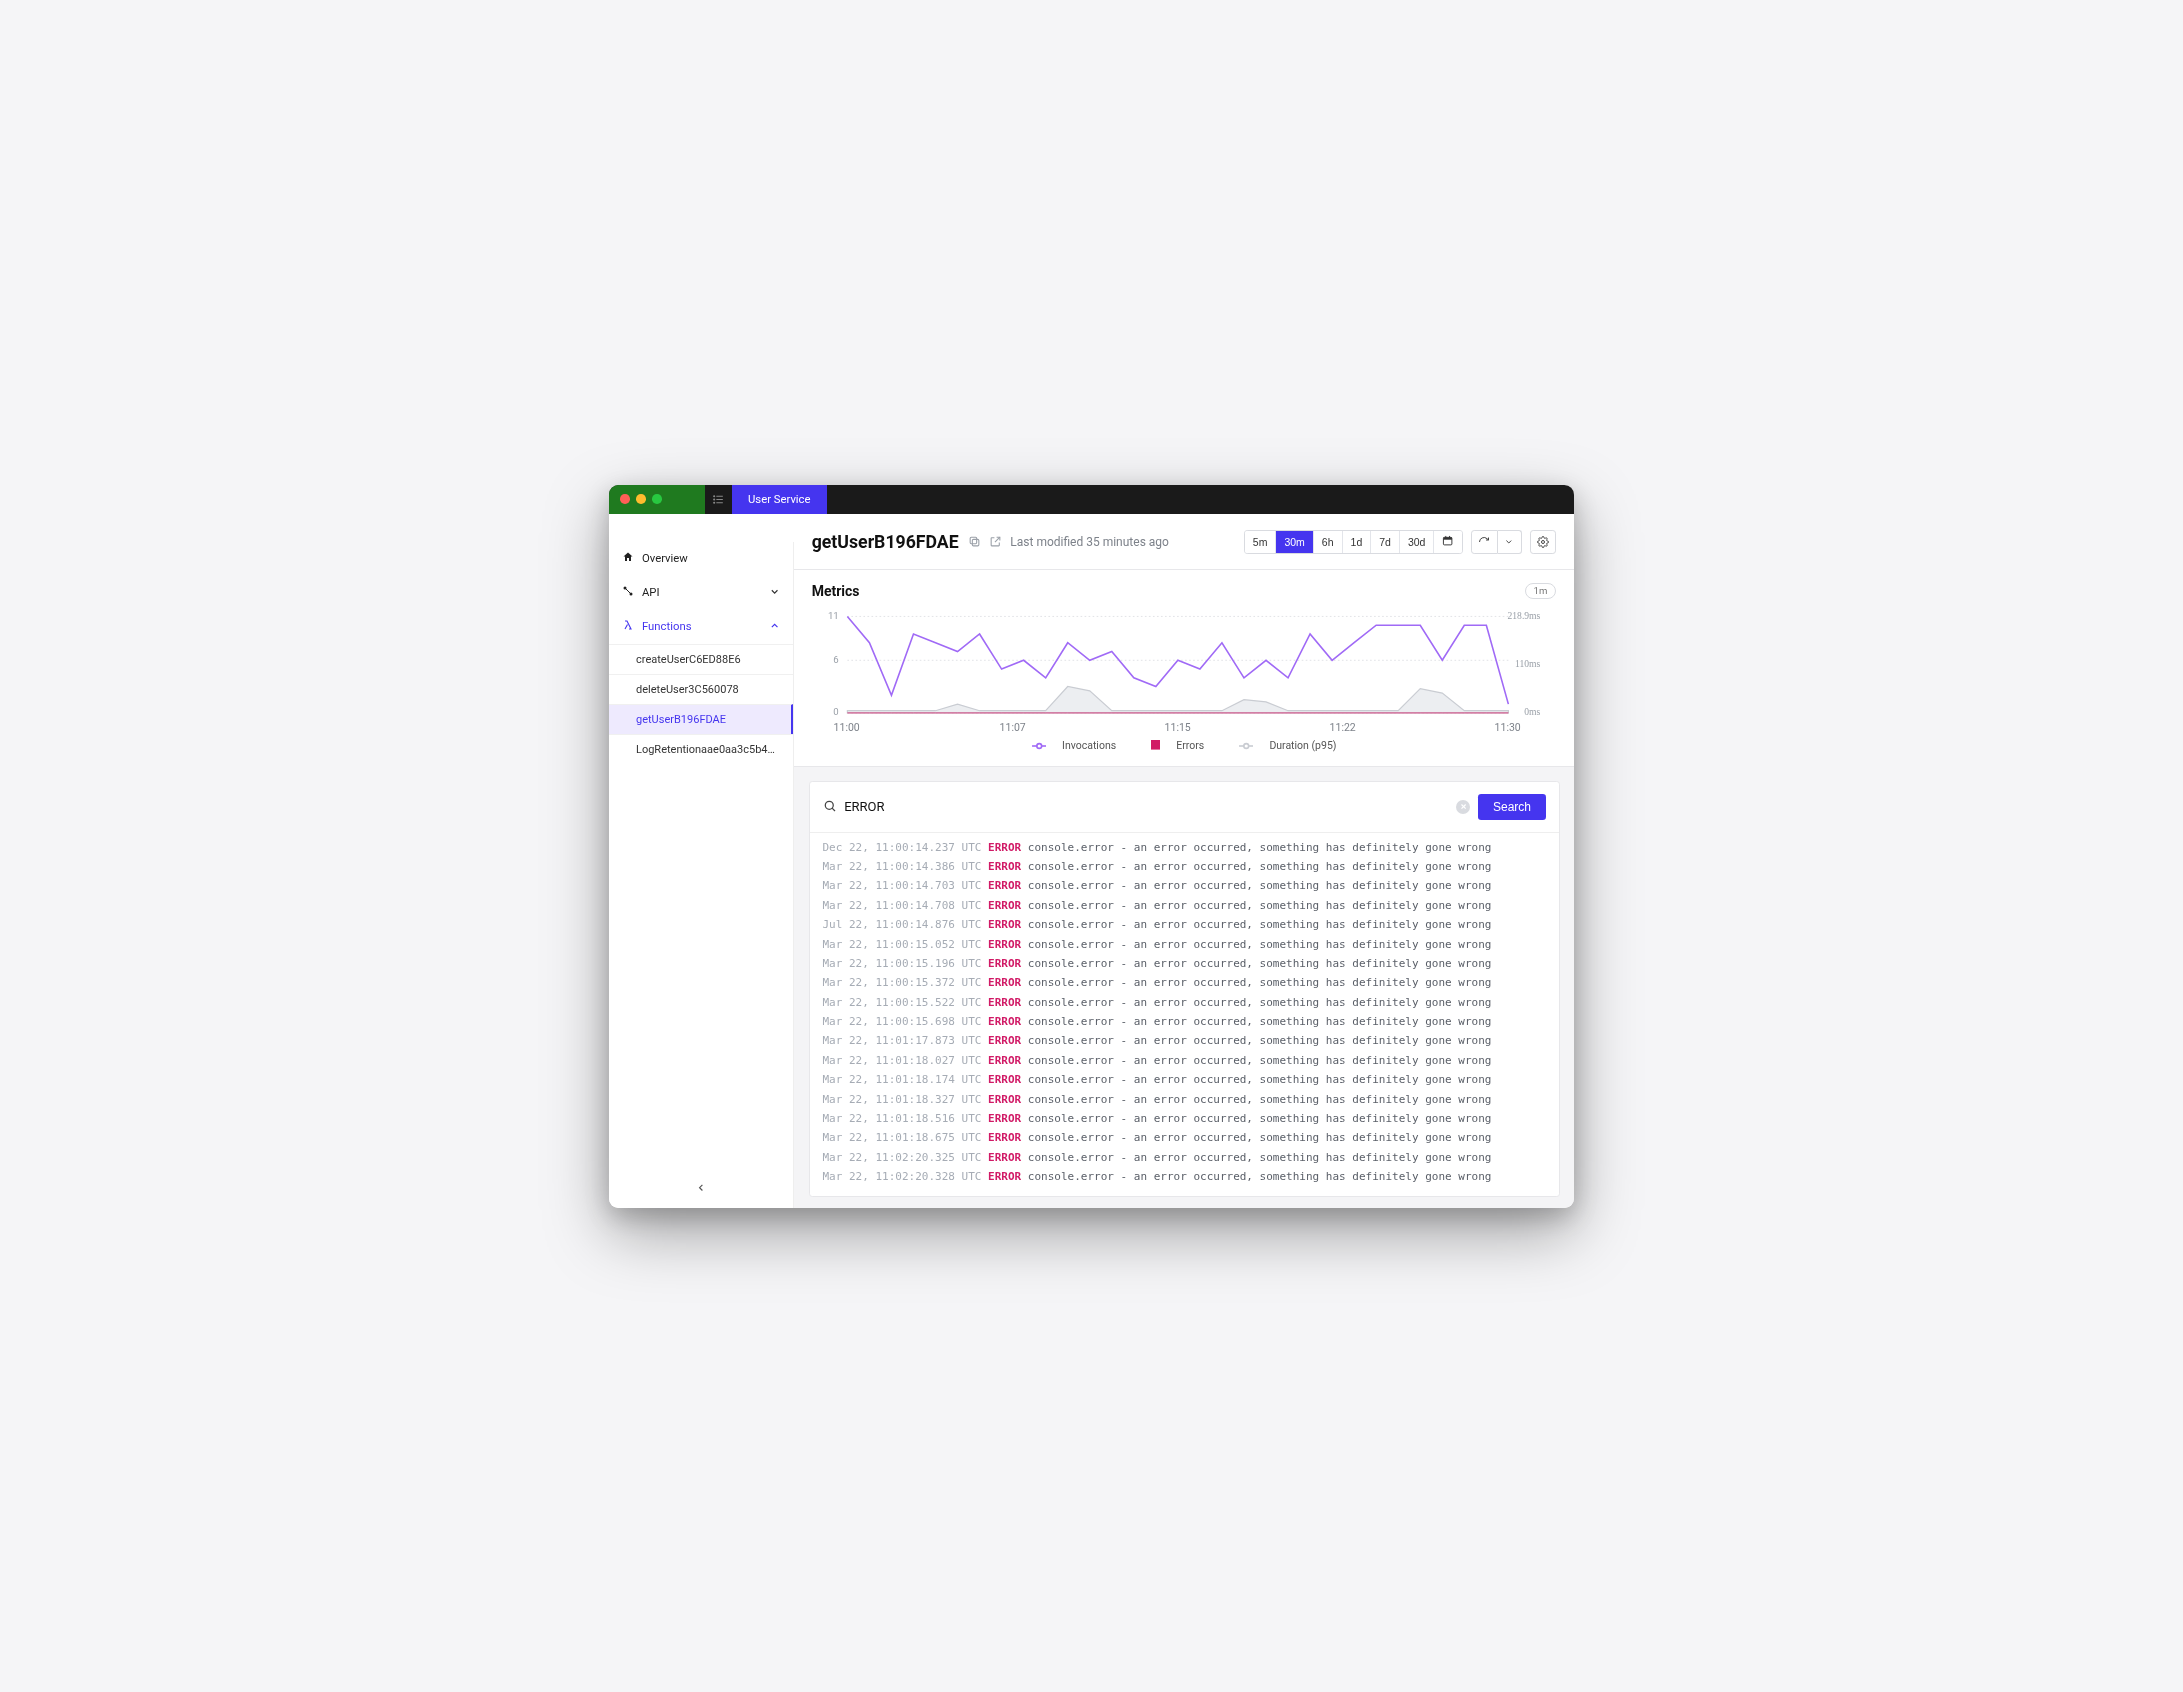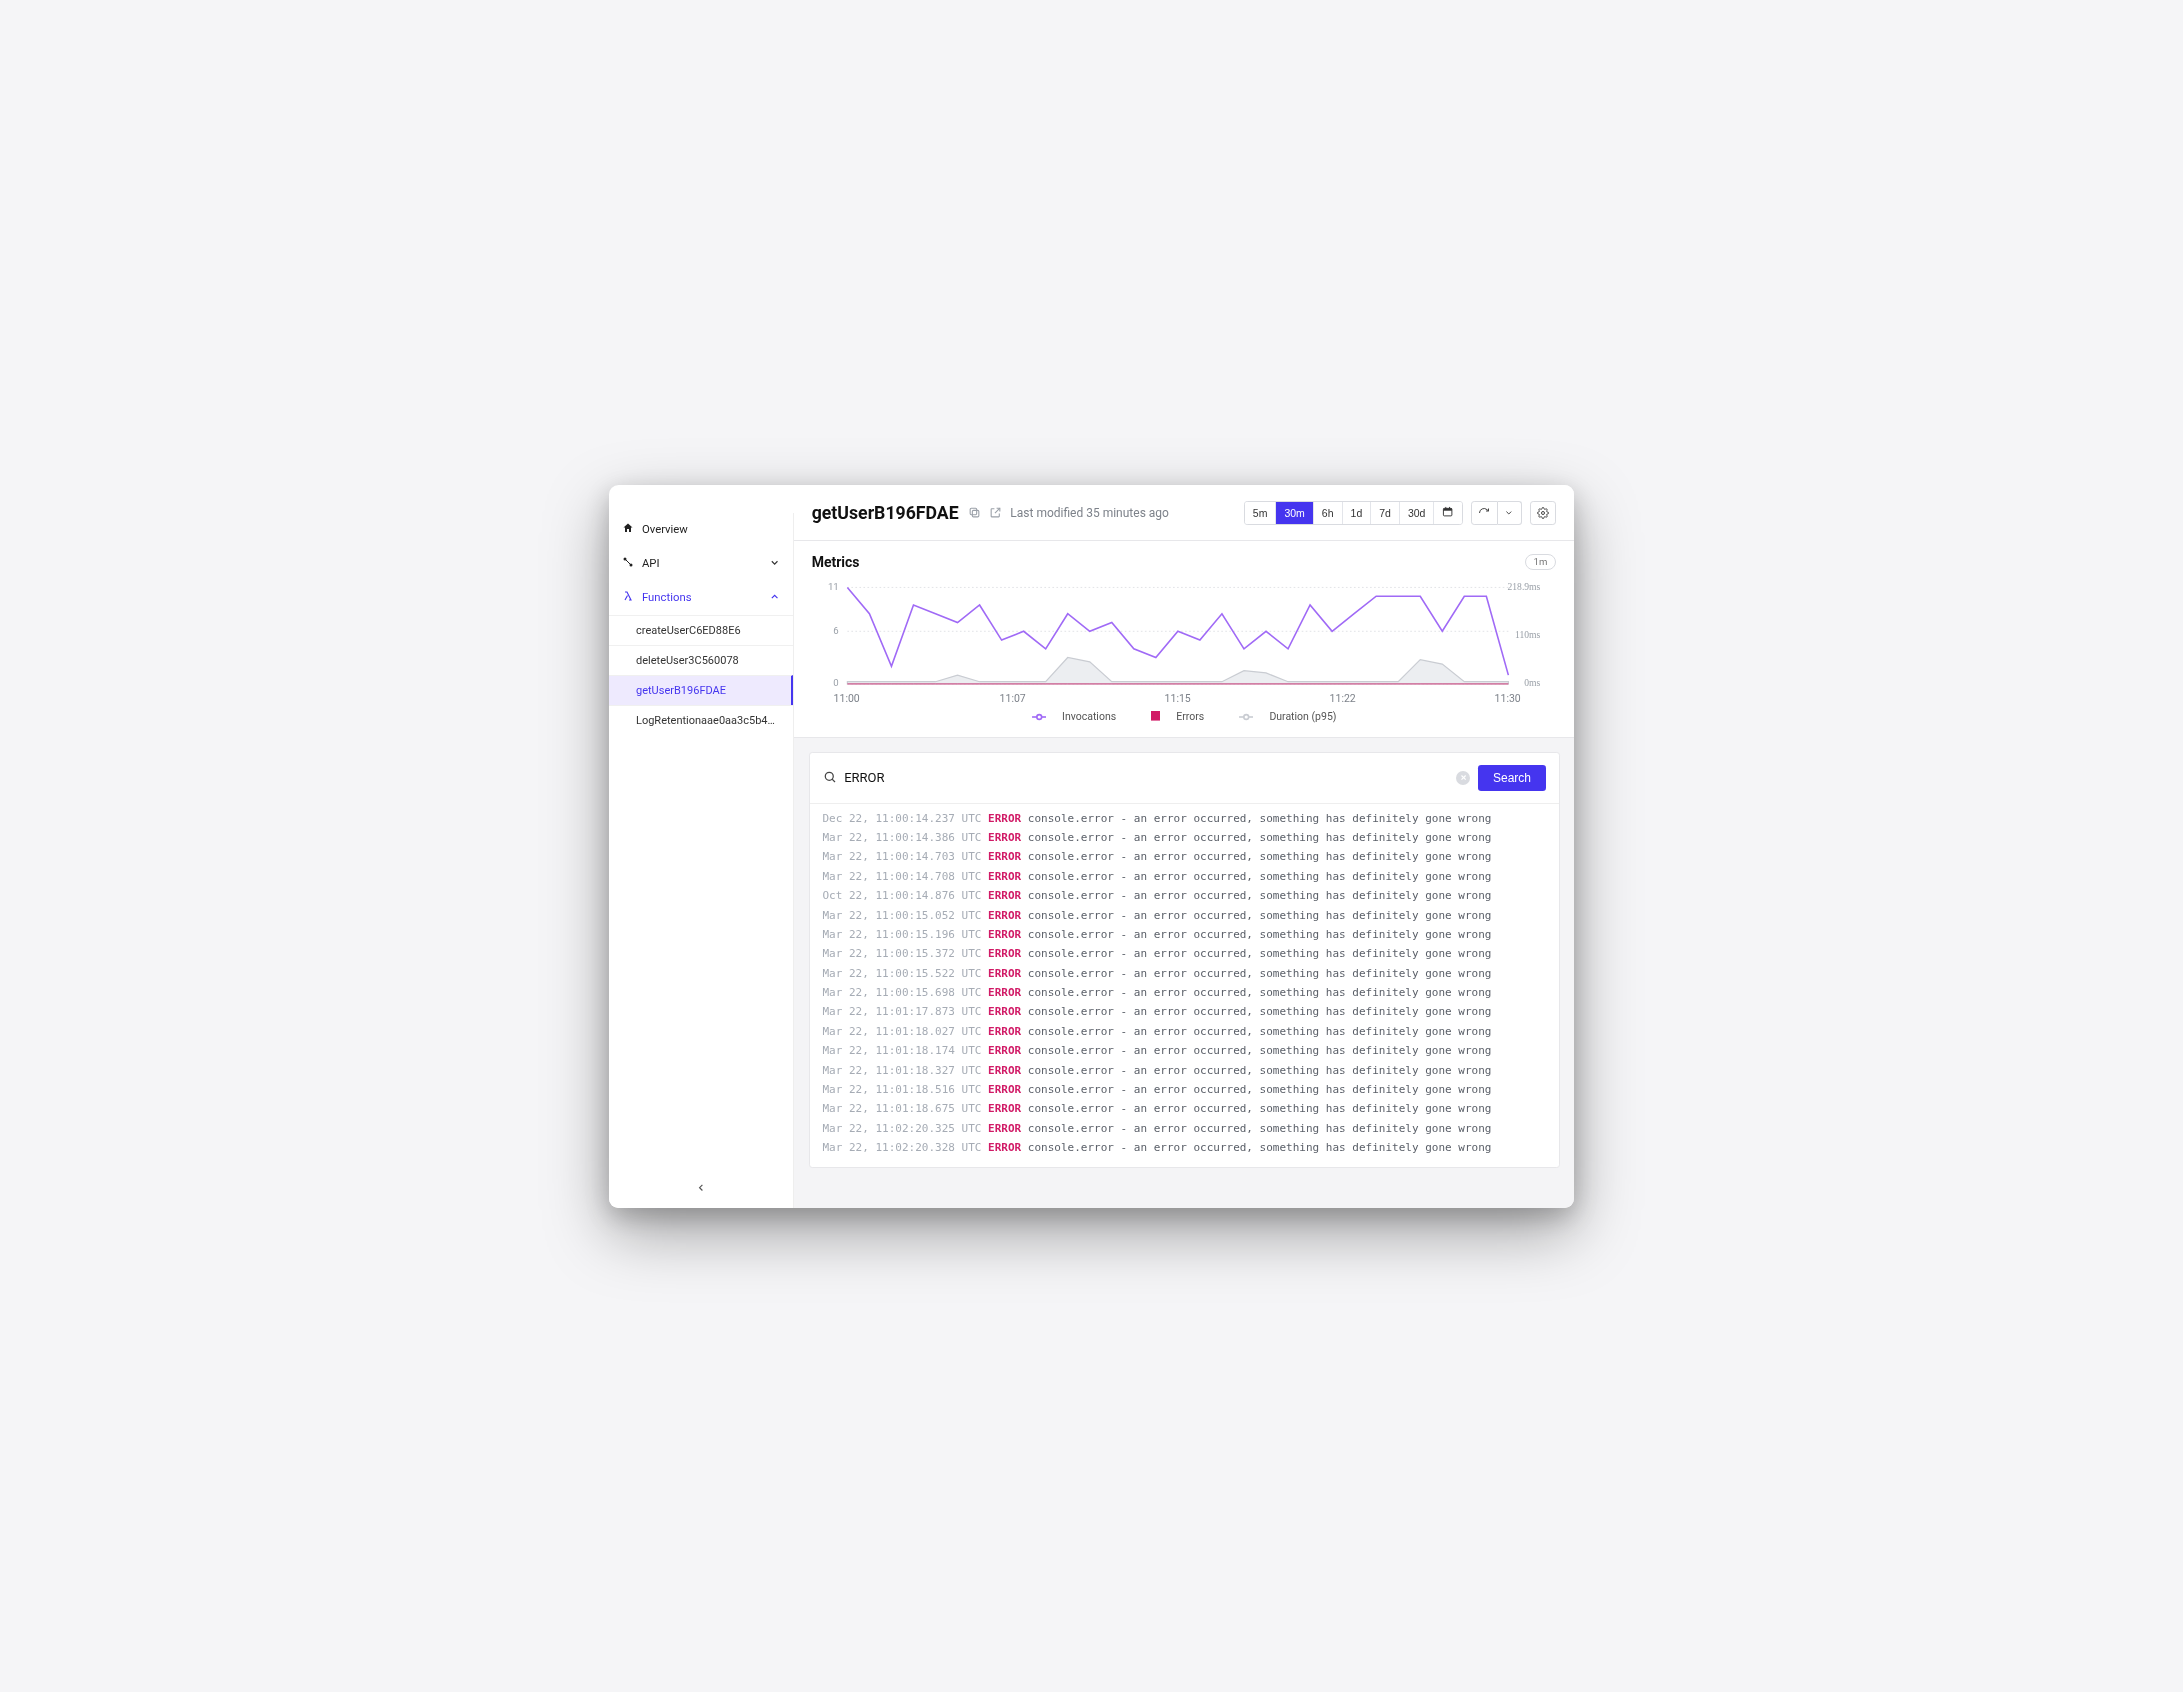--- a/index.html
+++ b/index.html
@@ -151,6 +151,26 @@
 
 <div class="window">
 
+  <div class="titlebar">
+    <div class="traffic">
+      <div class="dot red"></div>
+      <div class="dot yel"></div>
+      <div class="dot grn"></div>
+    </div>
+    <div class="tb-icon">
+      <svg width="13" height="13" viewBox="0 0 24 24" fill="none" stroke="currentColor" stroke-width="2">
+          <line x1="8" y1="6" x2="20" y2="6"></line>
+          <line x1="8" y1="12" x2="20" y2="12"></line>
+          <line x1="8" y1="18" x2="20" y2="18"></line>
+          <circle cx="4" cy="6" r="1"></circle>
+          <circle cx="4" cy="12" r="1"></circle>
+          <circle cx="4" cy="18" r="1"></circle>
+        </svg>
+    </div>
+    <div class="tb-tab">
+      <span>User Service</span>
+    </div>
+  </div>
 
   <div class="body">
 

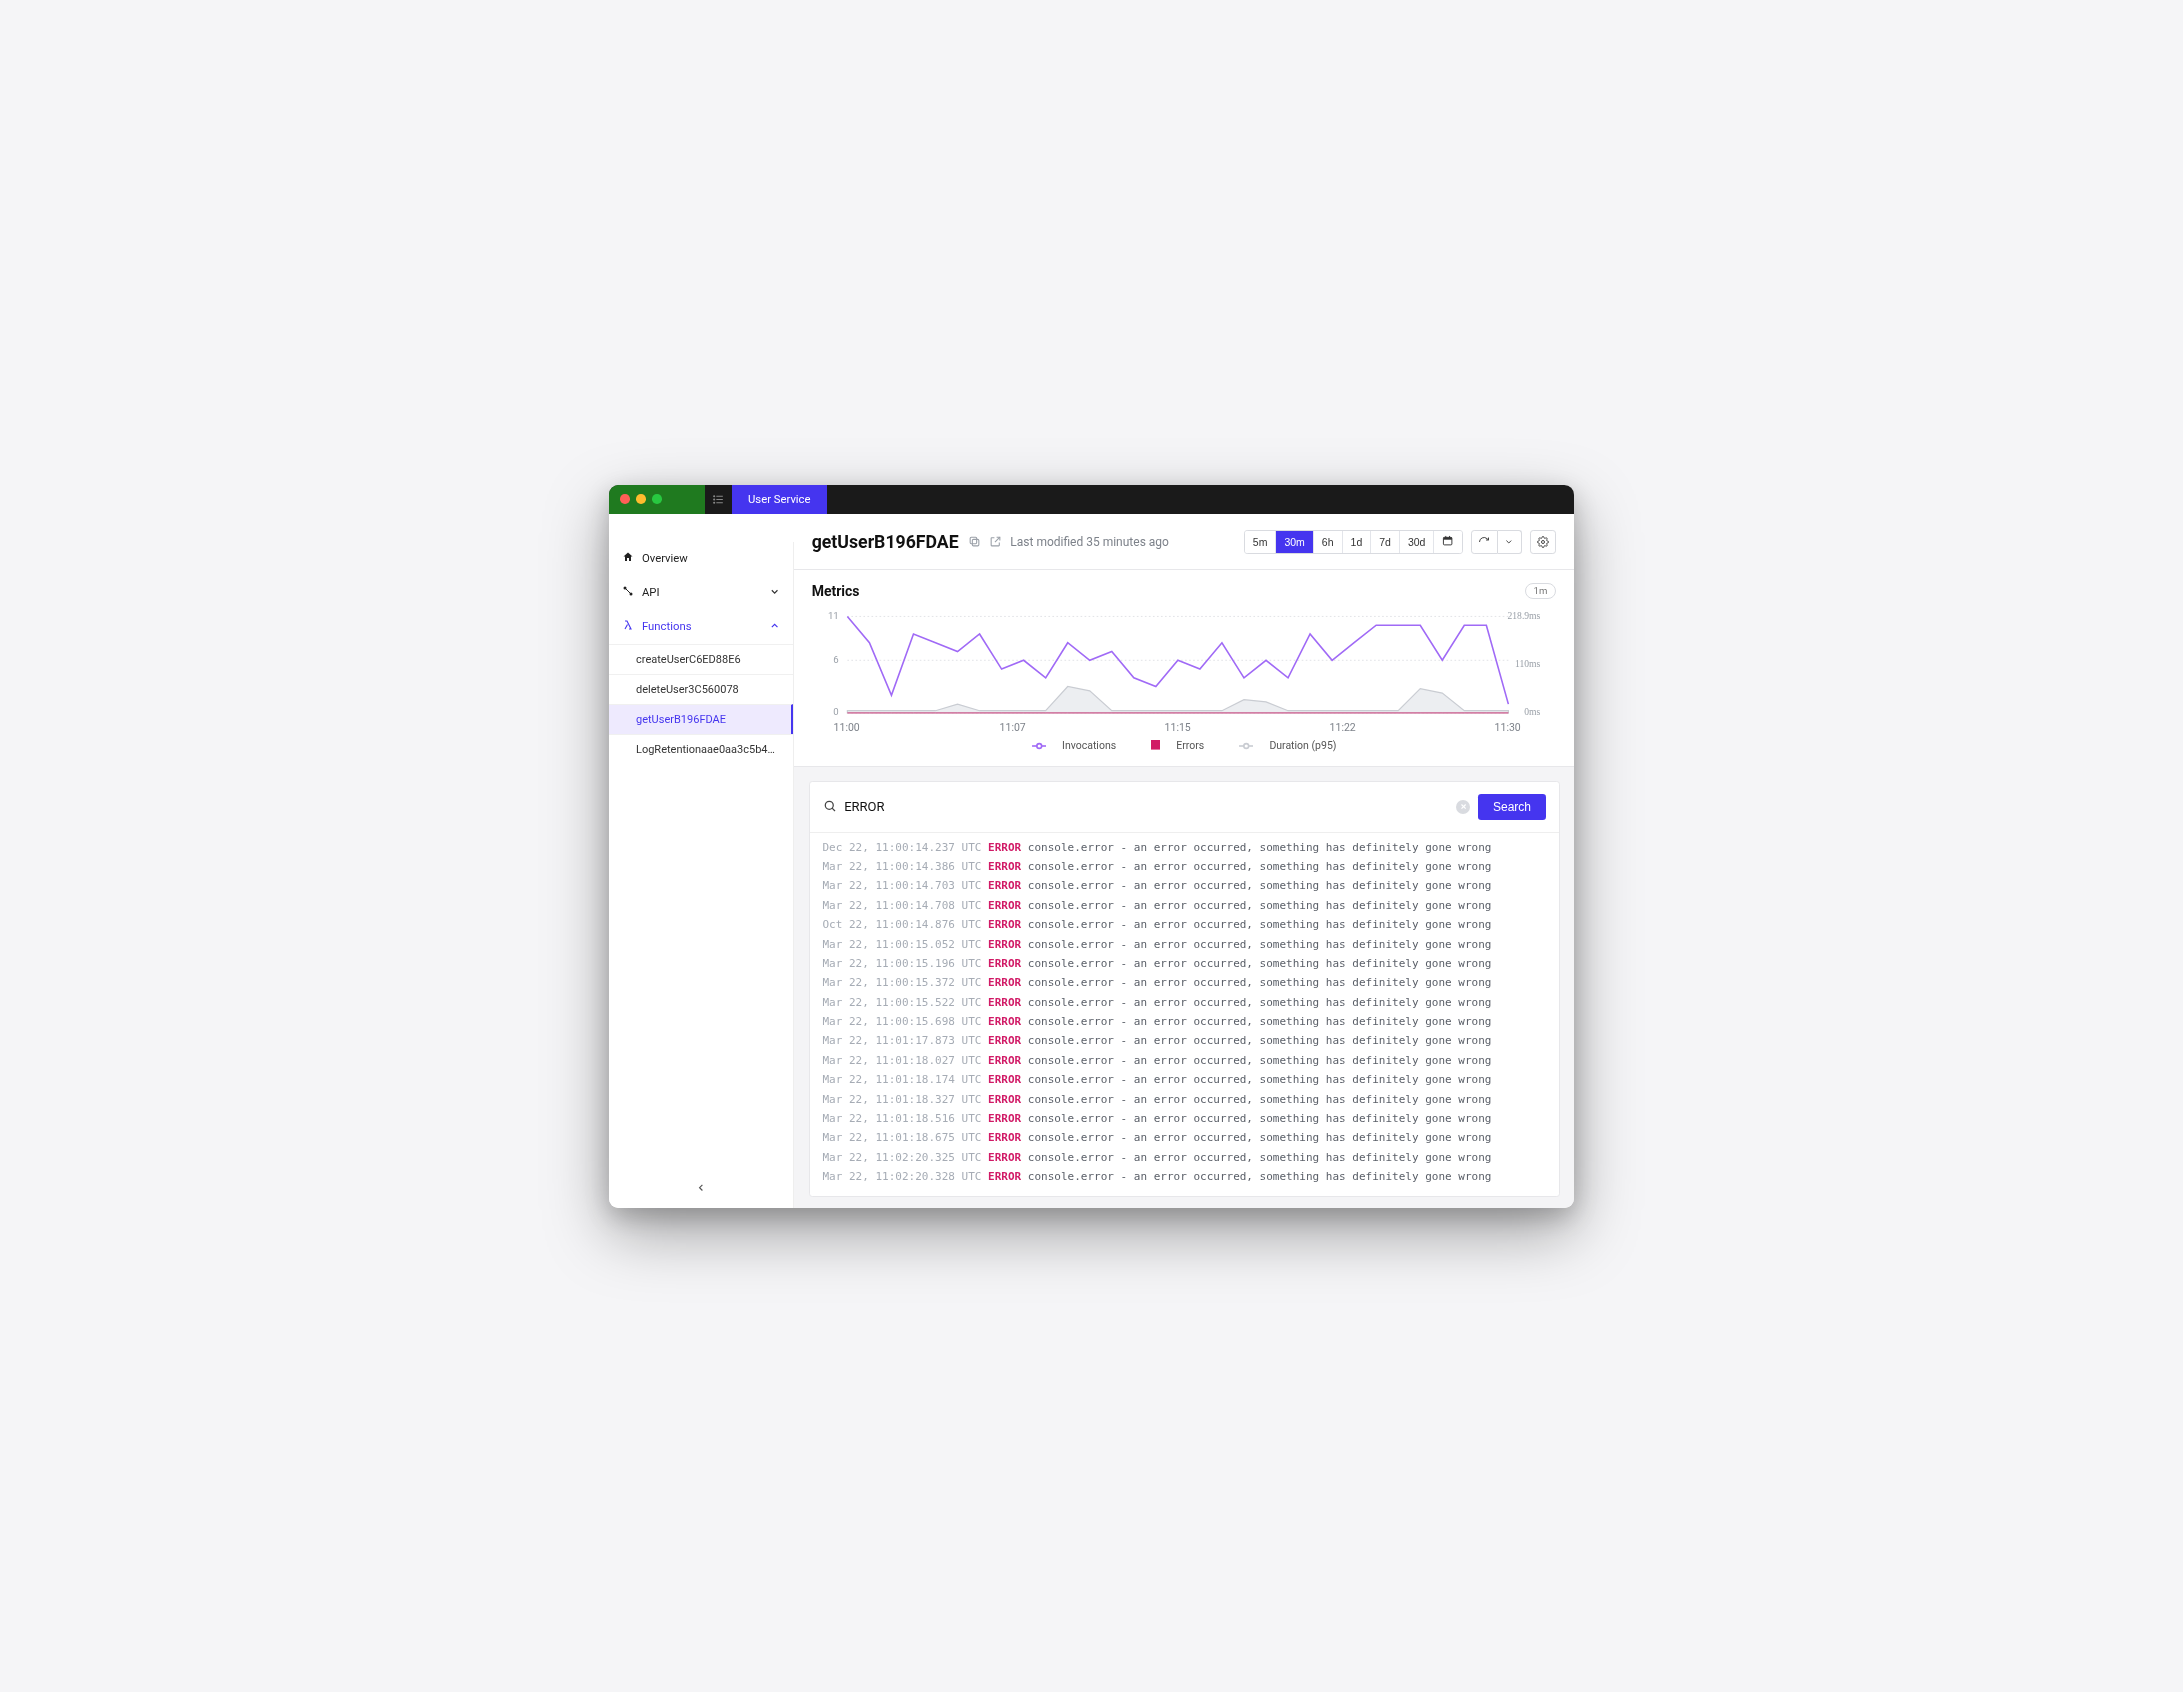--- a/index.html
+++ b/index.html
@@ -333,7 +333,7 @@
               <div class="log-line"><span class="log-ts">Mar 22, 11:00:14.386 UTC</span> <span class="log-lvl">ERROR</span> <span class="log-msg">console.error - an error occurred, something has definitely gone wrong</span></div>
               <div class="log-line"><span class="log-ts">Mar 22, 11:00:14.703 UTC</span> <span class="log-lvl">ERROR</span> <span class="log-msg">console.error - an error occurred, something has definitely gone wrong</span></div>
               <div class="log-line"><span class="log-ts">Mar 22, 11:00:14.708 UTC</span> <span class="log-lvl">ERROR</span> <span class="log-msg">console.error - an error occurred, something has definitely gone wrong</span></div>
-              <div class="log-line"><span class="log-ts">Oct 22, 11:00:14.876 UTC</span> <span class="log-lvl">ERROR</span> <span class="log-msg">console.error - an error occurred, something has definitely gone wrong</span></div>
+              <div class="log-line"><span class="log-ts">Jul 22, 11:00:14.876 UTC</span> <span class="log-lvl">ERROR</span> <span class="log-msg">console.error - an error occurred, something has definitely gone wrong</span></div>
               <div class="log-line"><span class="log-ts">Mar 22, 11:00:15.052 UTC</span> <span class="log-lvl">ERROR</span> <span class="log-msg">console.error - an error occurred, something has definitely gone wrong</span></div>
               <div class="log-line"><span class="log-ts">Mar 22, 11:00:15.196 UTC</span> <span class="log-lvl">ERROR</span> <span class="log-msg">console.error - an error occurred, something has definitely gone wrong</span></div>
               <div class="log-line"><span class="log-ts">Mar 22, 11:00:15.372 UTC</span> <span class="log-lvl">ERROR</span> <span class="log-msg">console.error - an error occurred, something has definitely gone wrong</span></div>

